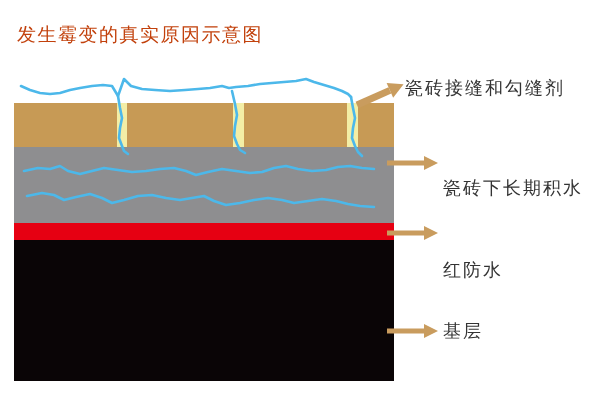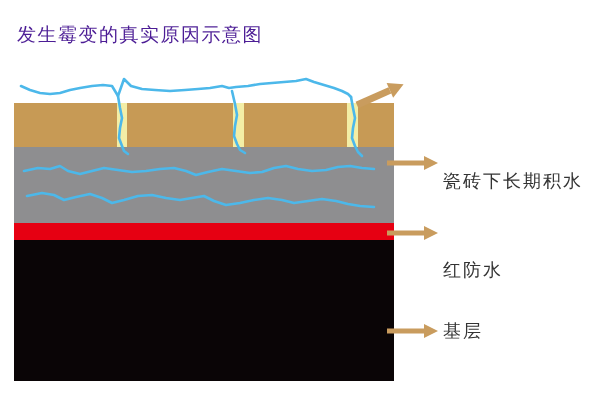--- a/index.html
+++ b/index.html
@@ -11,7 +11,7 @@
   .title {
     position:absolute; left:17px; top:22px;
     font-size:19px; letter-spacing:1.5px;
-    color:#4c1d95; white-space:nowrap;
+    color:#c2410c; white-space:nowrap;
   }
   .lbl {
     position:absolute; font-size:18px; letter-spacing:2px;

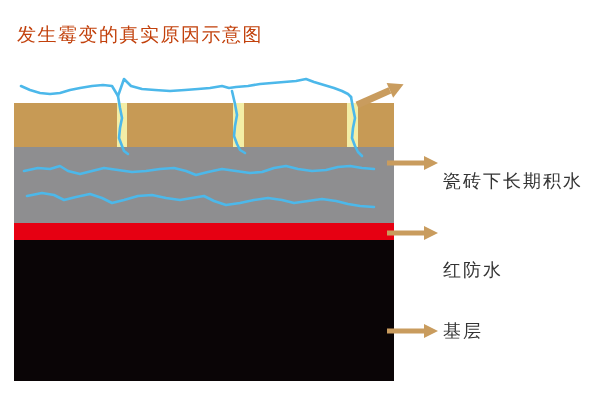--- a/index.html
+++ b/index.html
@@ -69,6 +69,7 @@
     </g>
   </svg>
 
+  <div class="lbl lbl-joint">瓷砖接缝和勾缝剂</div>
   <div class="lbl lbl-adhesive2">瓷砖下长期积水</div>
   <div class="lbl lbl-waterproof">红防水</div>
   <div class="lbl lbl-base">基层</div>

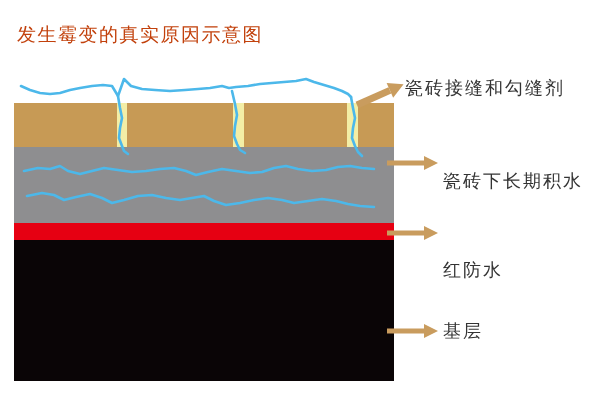--- a/index.html
+++ b/index.html
@@ -19,7 +19,7 @@
   }
   .lbl-joint      { left:405px; top:79px; }
   .lbl-adhesive1  { left:443px; top:154px; }
-  .lbl-adhesive2  { left:443px; top:172px; }
+  .lbl-adhesive2  { left:443px; top:179px; }
   .lbl-waterproof { left:443px; top:224px;margin-top:37px; }
   .lbl-base       { left:443px; top:322px; }
   svg { position:absolute; left:0; top:0; }

